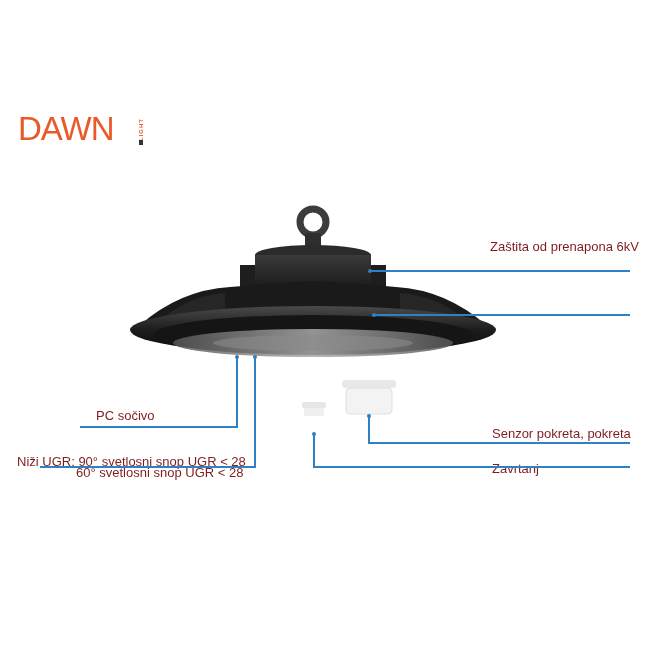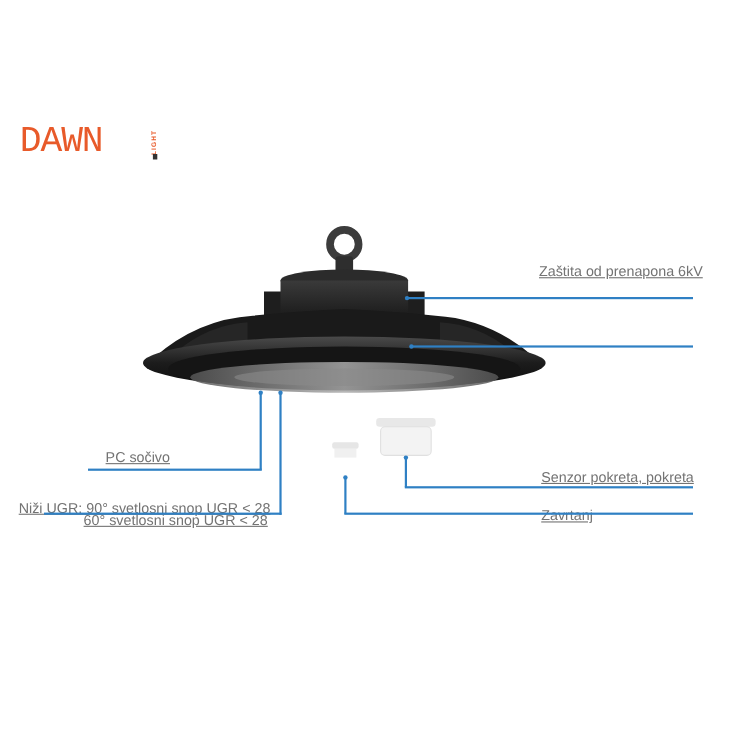--- a/index.html
+++ b/index.html
@@ -6,7 +6,7 @@
   body { width:668px; height:668px; background:#ffffff; position:relative; overflow:hidden;
          font-family:"Liberation Sans", sans-serif; color:#222; }
   .abs { position:absolute; }
-  .logo { left:18px; top:112px; font-family:Liberation Mono, monospace; font-size:33px; letter-spacing:-1px;
+  .logo { left:18px; top:112px; font-family:Liberation Sans, sans-serif; font-size:33px; letter-spacing:-1px;
           font-weight:400; line-height:1; }
   .logo-sub { left:138px; top:118px; font-size:6px; writing-mode:vertical-rl; transform:rotate(180deg);
               letter-spacing:1px; color:#e85a2a; font-weight:bold; }

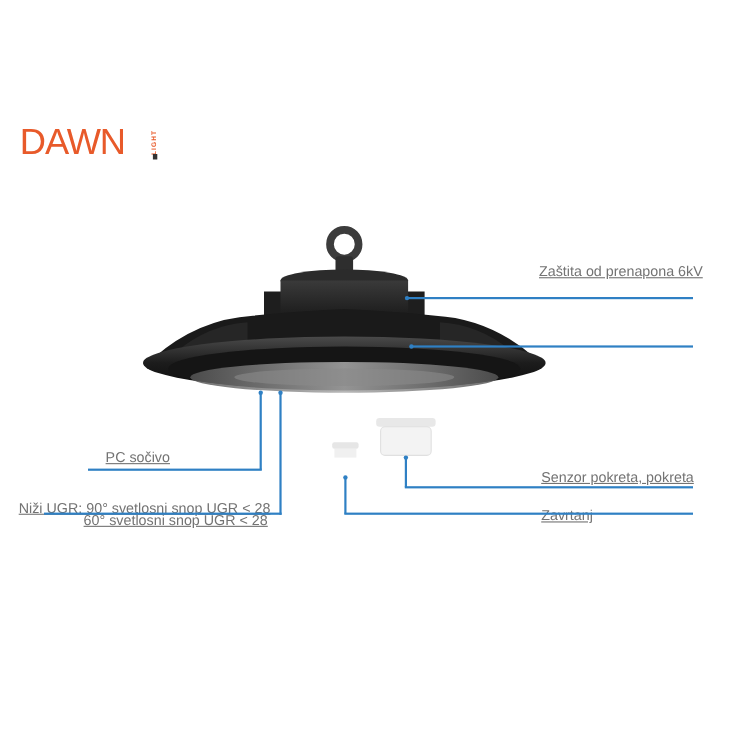--- a/index.html
+++ b/index.html
@@ -11,7 +11,7 @@
   .logo-sub { left:138px; top:118px; font-size:6px; writing-mode:vertical-rl; transform:rotate(180deg);
               letter-spacing:1px; color:#e85a2a; font-weight:bold; }
   .logo-bar { left:139px; top:140px; width:4px; height:5px; background:#333; }
-  .label { font-size:13px; line-height:15px; color:#737373; white-space:nowrap;text-decoration:underline; }
+  .label { font-size:13px; line-height:15px; color:#7f1d1d; white-space:nowrap; }
   .line { background:#2f80c4; }
   .dot { width:4px; height:4px; border-radius:50%; background:#2f80c4; }
 </style>

